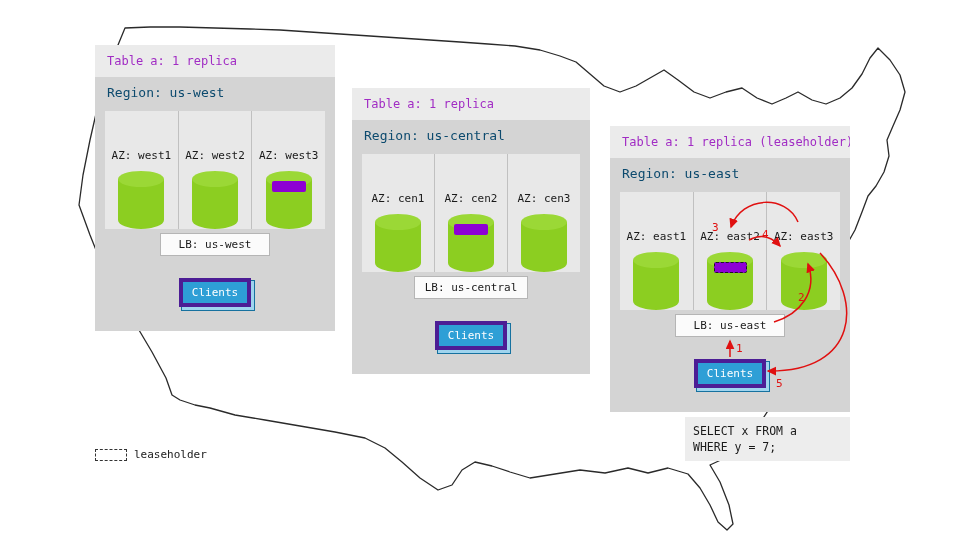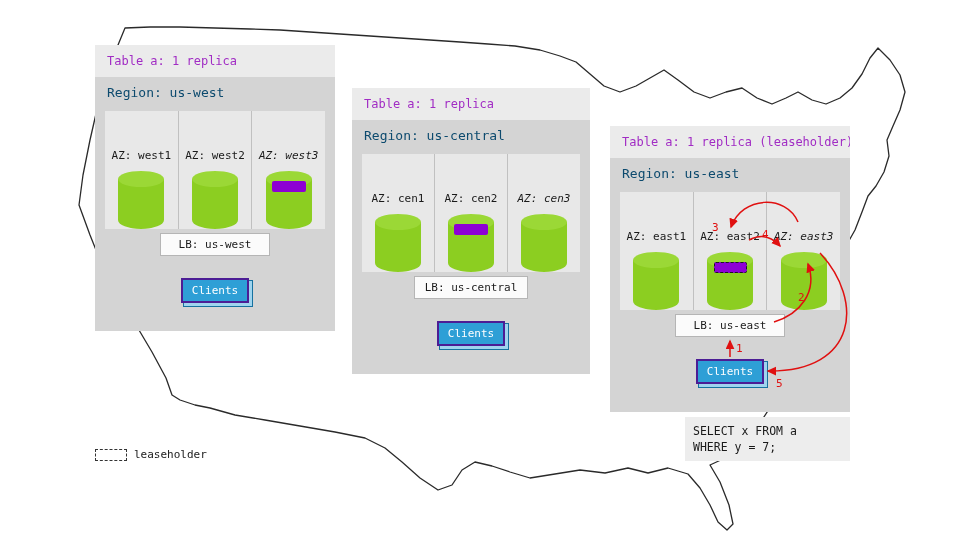--- a/index.html
+++ b/index.html
@@ -17,7 +17,7 @@
 
   .az-box{background:#e8e8e8;height:118px;display:flex;}
   .az{flex:1;border-right:1px solid #c0c0c0;display:flex;flex-direction:column;align-items:center;padding-top:7px;justify-content:flex-end;}
-  .az:last-child{border-right:none;font-style:italic;}
+  .az:last-child{border-right:none;}
   .az-label{font-size:11px;height:14px;line-height:14px;margin-bottom:8px;}
 
   .cyl{position:relative;width:46px;height:58px;}

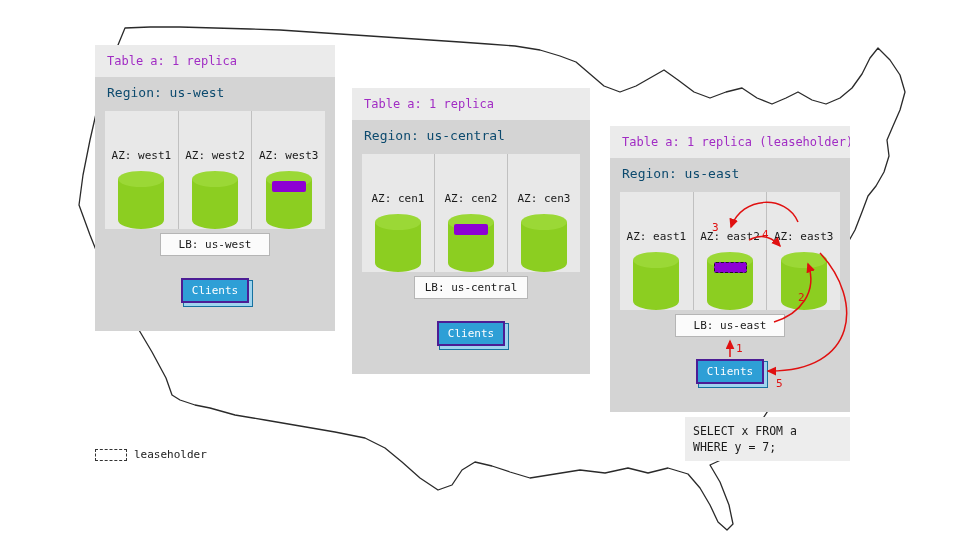--- a/index.html
+++ b/index.html
@@ -30,7 +30,7 @@
   .lb{display:block;width:max-content;min-width:88px;margin:4px auto 4px;background:#fbfbfb;
       border:1px solid #b5b5b5;font-size:11px;line-height:13px;padding:4px 10px;text-align:center;}
   .clients{display:block;width:64px;margin:22px auto 0;background:#2e9fd6;color:#fff;
-           border:2px solid #4c1d95;font-size:11px;line-height:13px;padding:4px 0;text-align:center;
+           border:4px solid #4c1d95;font-size:11px;line-height:13px;padding:4px 0;text-align:center;
            box-shadow:3px 3px 0 0 #9fd4ee,3px 3px 0 1px #16719f;}
 
   .panel-west{left:95px;top:45px;width:240px;}

